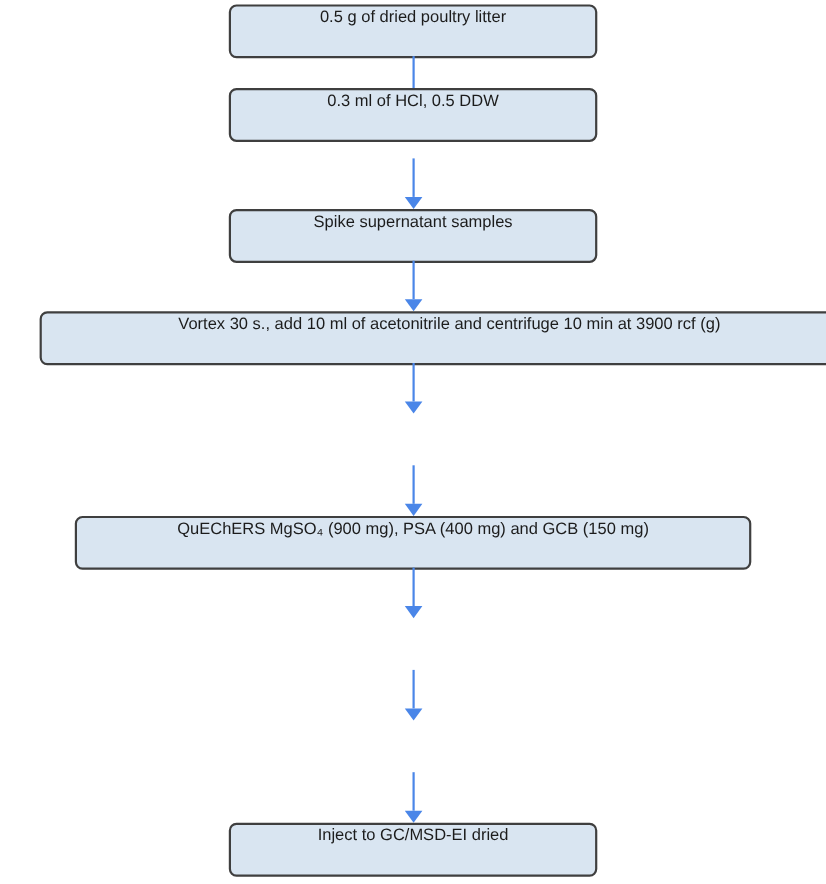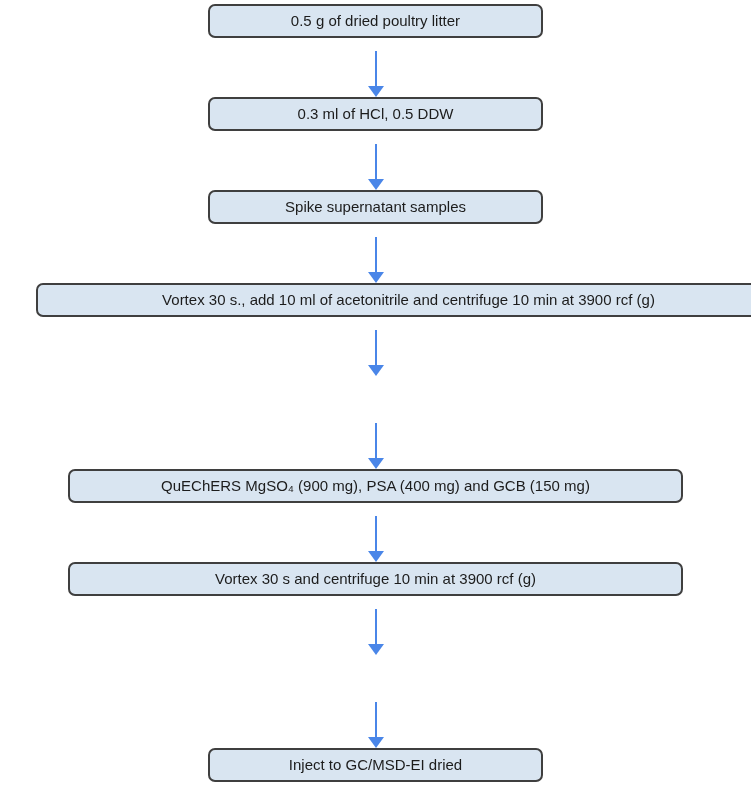--- a/index.html
+++ b/index.html
@@ -24,13 +24,12 @@
   }
   .box {
     position: absolute;
-    height: 34px;
+    height: 49px;
     box-sizing: border-box;
     background: var(--box-fill);
     border: 2px solid var(--box-border);
     border-radius: 7px;
     display: flex;
-    align-items: center;
     justify-content: center;
     text-align: center;
     color: var(--text);

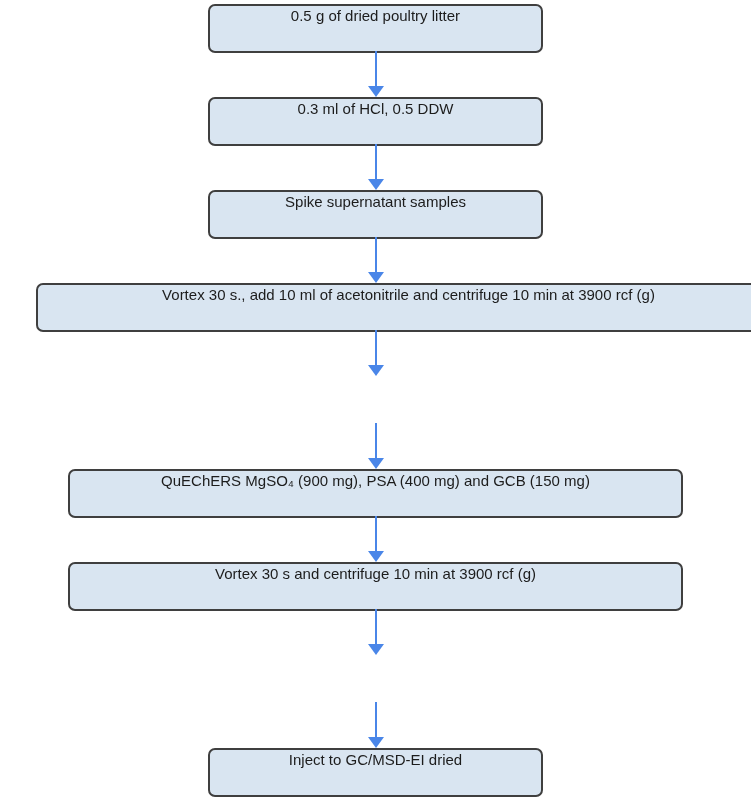--- a/index.html
+++ b/index.html
@@ -75,7 +75,7 @@
     <div class="head"></div>
   </div>
 
-  <div class="box narrow" style="top:97px">
+  <div class="box narrow" style="top:80px">
     <span>0.3 ml of HCl, 0.5 DDW</span>
   </div>
   <div class="arrow" style="top:144px">

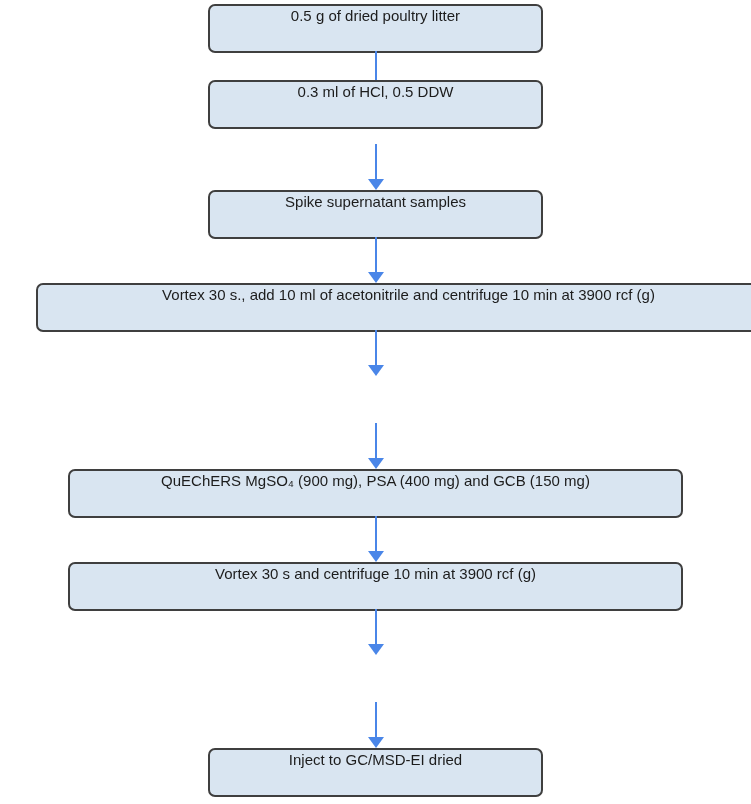--- a/index.html
+++ b/index.html
@@ -112,9 +112,6 @@
     <div class="head"></div>
   </div>
 
-  <div class="box medium" style="top:562px">
-    <span>Vortex 30 s and centrifuge 10 min at 3900 rcf (g)</span>
-  </div>
   <div class="arrow" style="top:609px">
     <div class="shaft"></div>
     <div class="head"></div>

